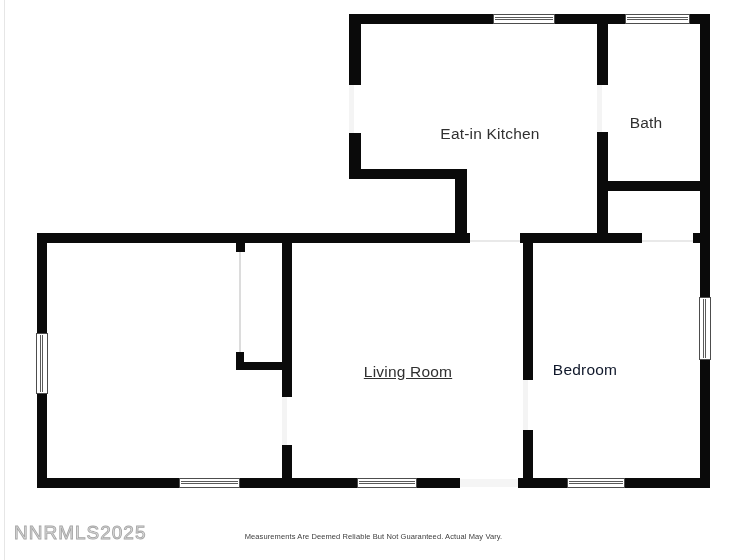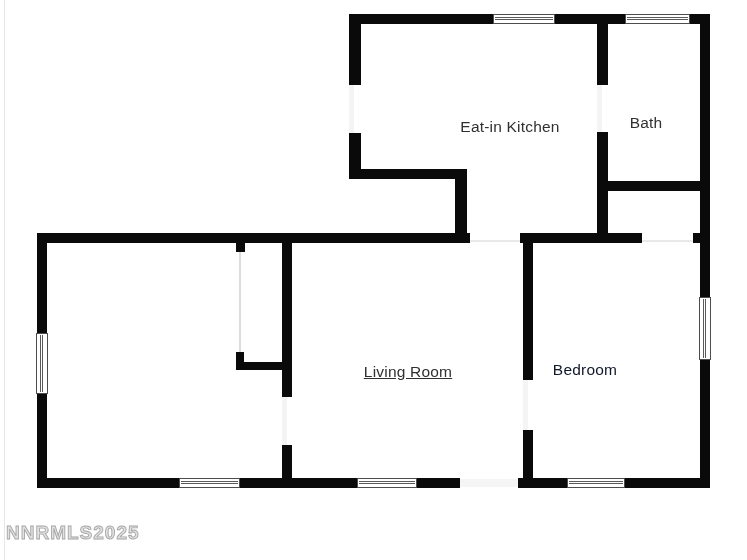--- a/index.html
+++ b/index.html
@@ -87,7 +87,7 @@
       <div class="window" style="position: absolute; left: 567px; top: 478px; width: 58px; height: 10px;">
         <div class="pane pane-h"></div>
       </div>
-      <div class="room-label" style="position: absolute; left: 490px; top: 127px; color: rgb(48, 48, 48); margin-left: 20px;">Eat-in Kitchen</div>
+      <div class="room-label" style="position: absolute; left: 490px; top: 134px; color: rgb(48, 48, 48);">Eat-in Kitchen</div>
       <div class="room-label" style="position: absolute; left: 646px; top: 93px; color: rgb(48, 48, 48); margin-top: 30px;">Bath</div>
       <div class="room-label" style="position: absolute; left: 408px; top: 372px; color: rgb(48, 48, 48); text-decoration: underline;">Living Room</div>
       <div class="room-label" style="position: absolute; left: 585px; top: 370px; color: #0f172a;">Bedroom</div>

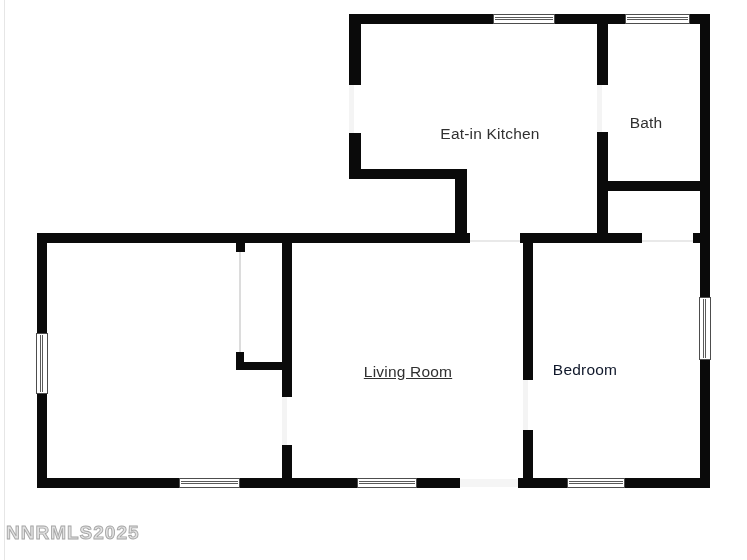--- a/index.html
+++ b/index.html
@@ -20,8 +20,8 @@
     font-size:15.5px; color:#303030; white-space:nowrap; letter-spacing:0.2px;
   }
   .watermark {
-    position:absolute; left:6px; top:522px;
-    font-size:19px; font-weight:700; letter-spacing:1px;
+    position:absolute; left:14px; top:522px;
+    font-size:19px; font-weight:400; letter-spacing:1px;
     color:#e2e2e2; -webkit-text-stroke:0.9px #a6a6a6;
   }
   .disclaimer {

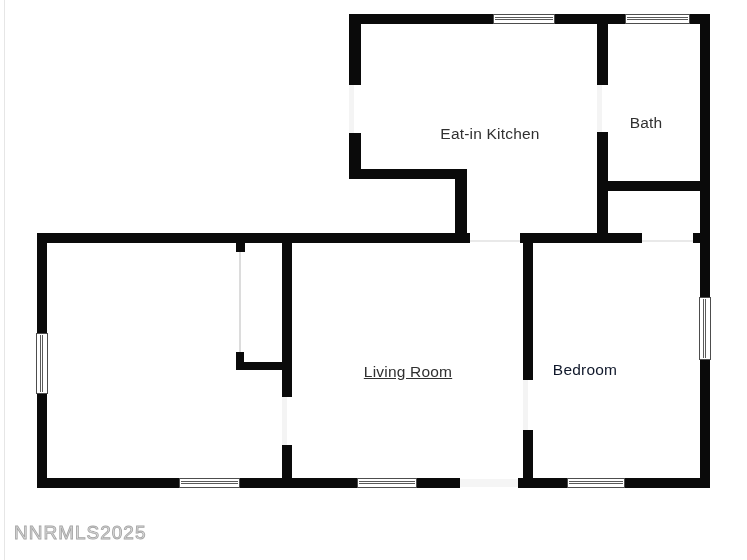--- a/index.html
+++ b/index.html
@@ -93,6 +93,7 @@
       <div class="room-label" style="position: absolute; left: 585px; top: 370px; color: #0f172a;">Bedroom</div>
     </div>
   <div class="watermark">NNRMLS2025</div>
+  <div class="disclaimer">Measurements Are Deemed Reliable But Not Guaranteed. Actual May Vary.</div>
 </div>
 
 </body></html>

